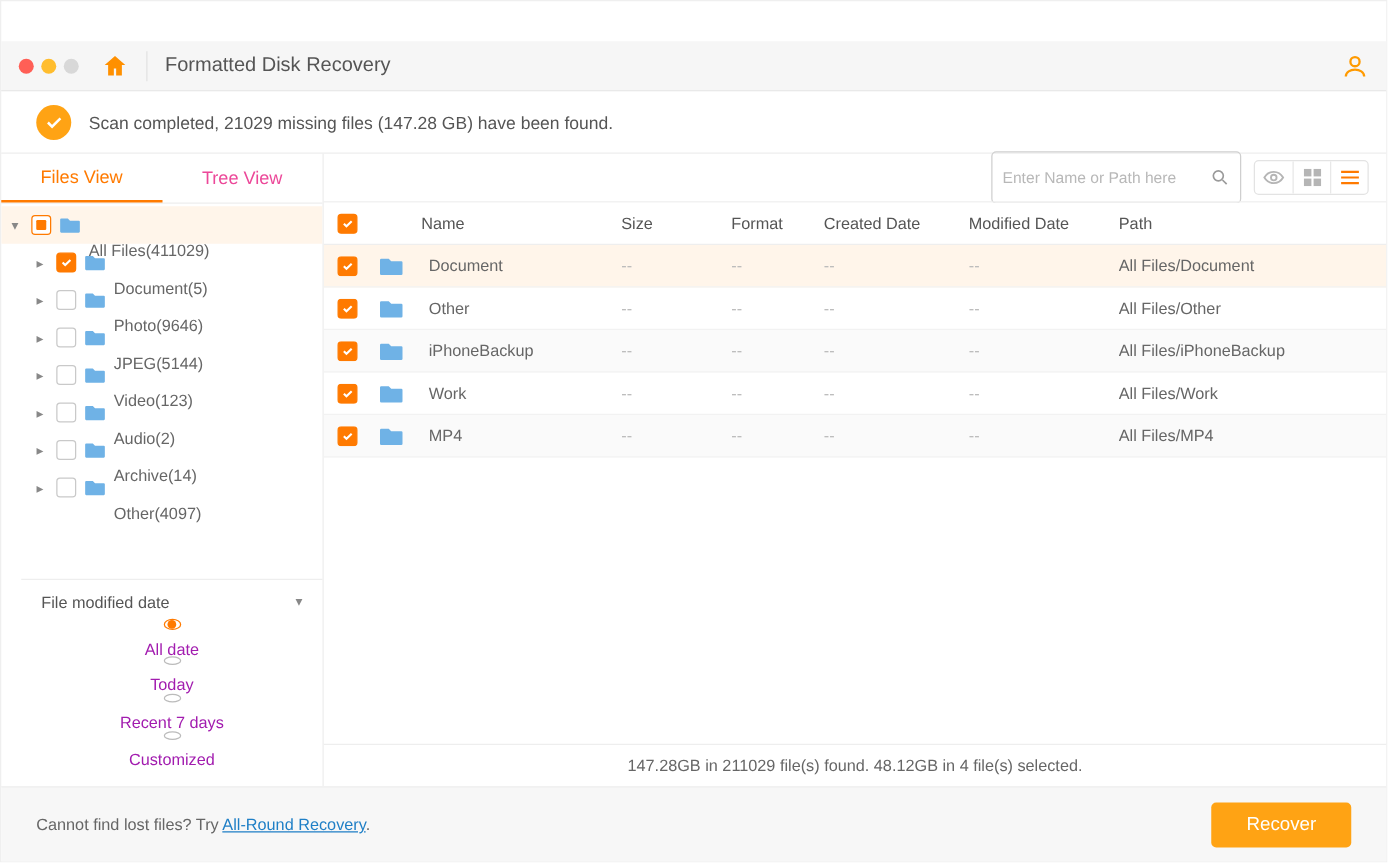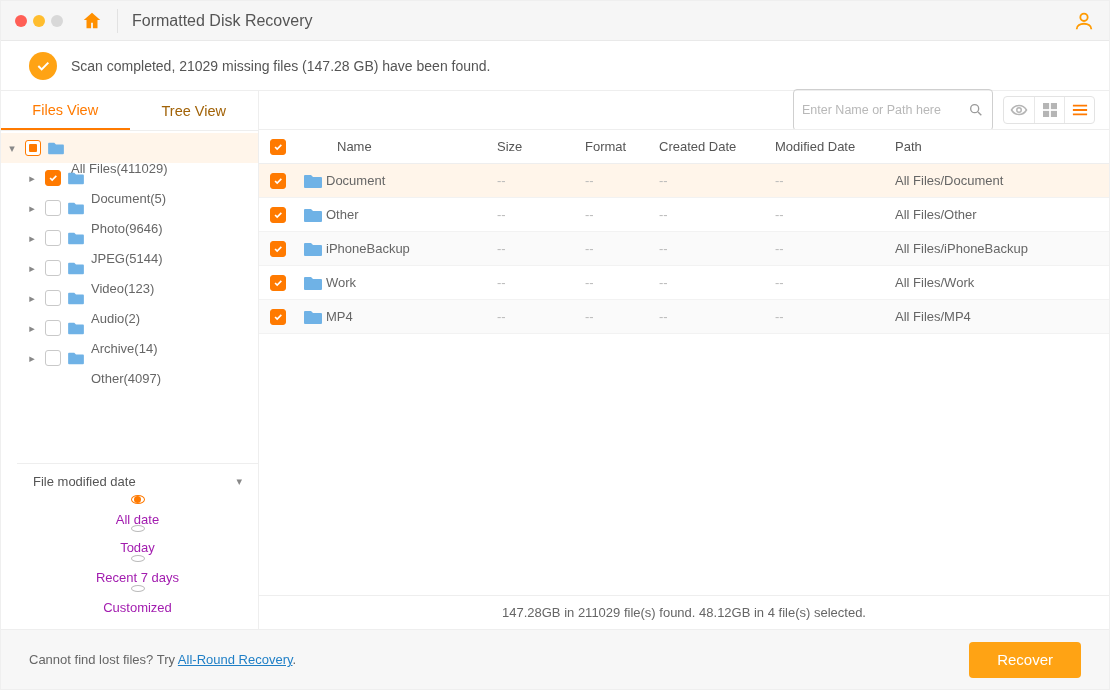--- a/index.html
+++ b/index.html
@@ -6,7 +6,7 @@
   html, body { width: 1110px; height: 690px; font-family: -apple-system, BlinkMacSystemFont, "Segoe UI", Arial, sans-serif; font-size: 13px; color: #666; background: #fff; }
   .app { display: flex; flex-direction: column; height: 100%; border: 1px solid #efefef; }
   
-  .titlebar { height: 40px; background: #f6f6f6; display: flex; align-items: center; padding: 0 14px; position: relative; border-bottom: 1px solid #e9e9e9; }
+  .titlebar { height: 40px; background: #f6f6f6; display: flex; align-items: center; padding: 0 14px; position: relative; border-bottom: 1px solid #e9e9e9; margin-top: 32px; }
   .tl-circles { display: flex; gap: 6px; margin-right: 18px; }
   .circle { width: 12px; height: 12px; border-radius: 50%; }
   .circle.red { background: #ff5f56; }

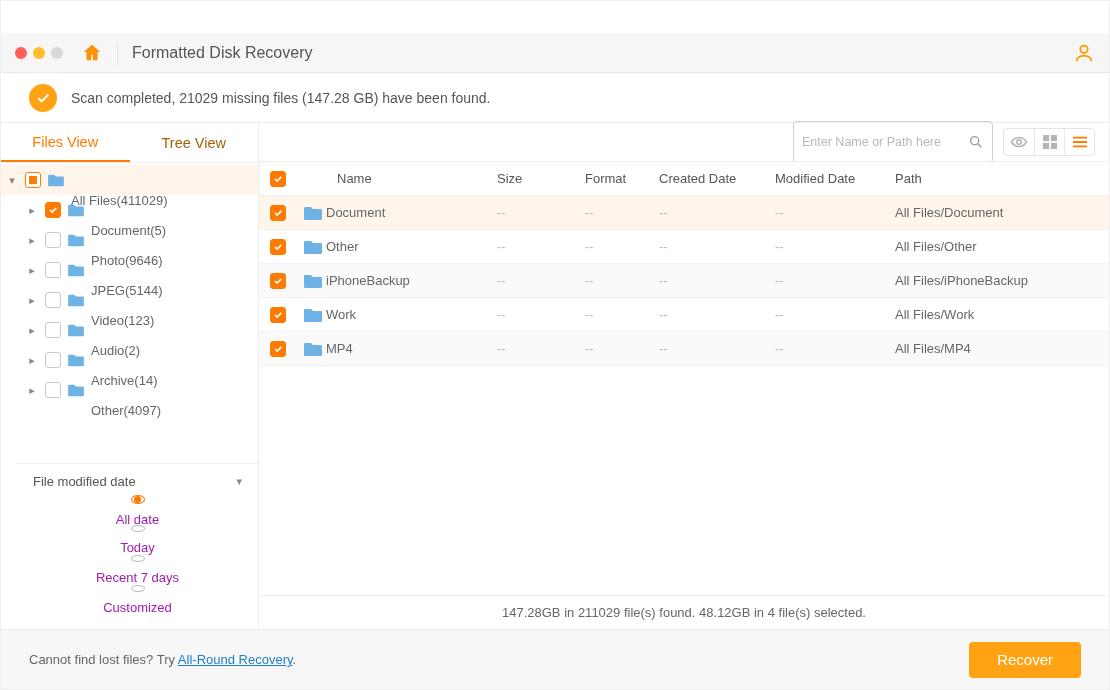--- a/index.html
+++ b/index.html
@@ -25,7 +25,7 @@
   .body { display: flex; flex: 1; min-height: 0; }
   .sidebar { width: 258px; display:flex; flex-direction:column; border-right: 1px solid #eee; }
   .tabs { display: flex; height: 40px; border-bottom: 1px solid #eee; }
-  .tab { flex: 1; display:flex; align-items:center; justify-content:center; cursor:pointer; color:#a16207; font-size: 14.5px; }
+  .tab { flex: 1; display:flex; align-items:center; justify-content:center; cursor:pointer; color:#ec4899; font-size: 14.5px; }
   .tab.active { color: #ff7a00; border-bottom: 2px solid #ff7a00; font-weight: 500; }
   .tree { flex: 1; overflow:auto; padding-top: 2px; }
   .tree-row { display:flex; align-items:center; height: 30px; padding-left: 4px; gap: 6px; cursor:pointer; }

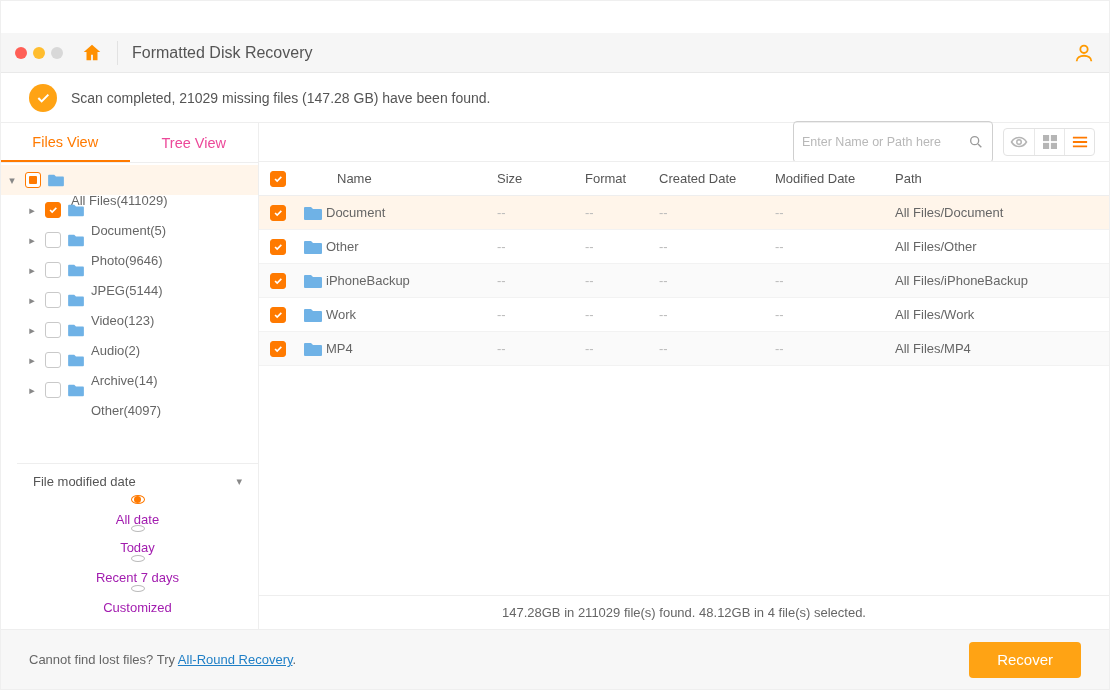--- a/index.html
+++ b/index.html
@@ -68,7 +68,7 @@
   .trow.selected { background:#fff5ea; }
   .tcell { color:#666; overflow:hidden; text-overflow:ellipsis; white-space:nowrap; }
   .tcell.check { display:flex; justify-content:center; }
-  .tcell.name { display:flex; align-items:center; gap:3px; padding-left: 6px; }
+  .tcell.name { display:flex; align-items:center; gap:20px; padding-left: 6px; }
   .dash { color:#bbb; }
   
   .status { height:34px; border-top:1px solid #eee; display:flex; align-items:center; justify-content:center; color:#666; font-size:13px; }

